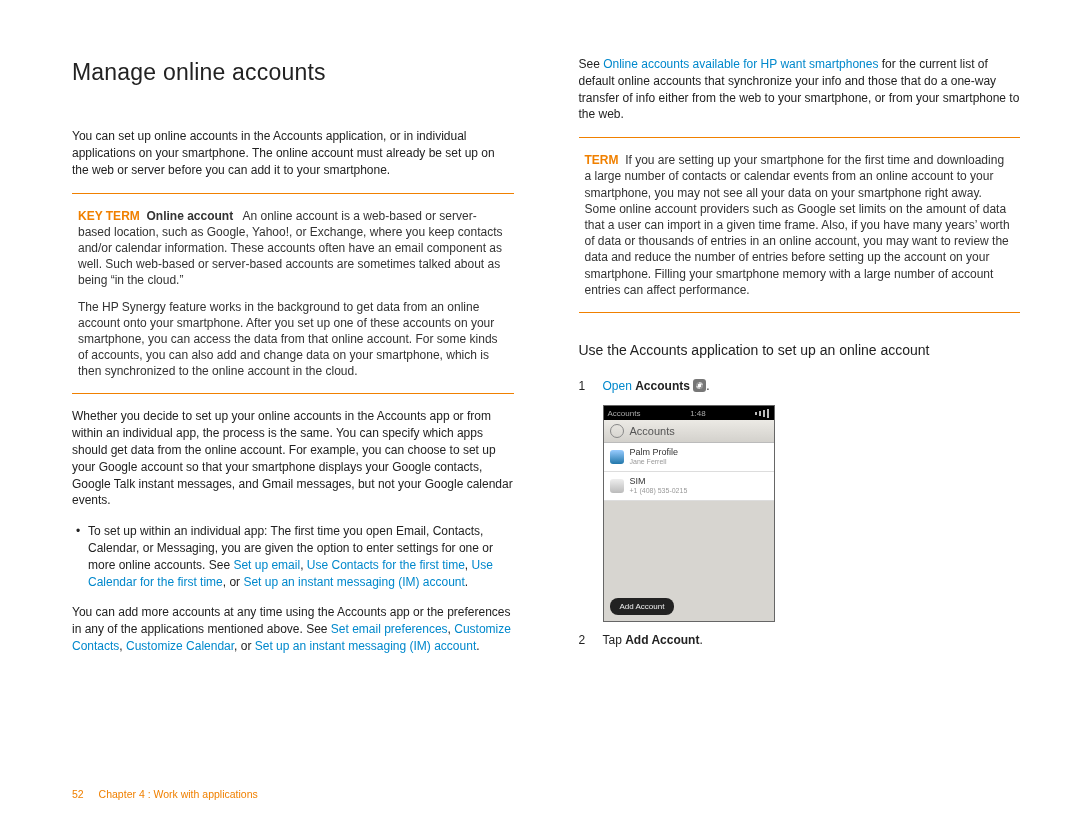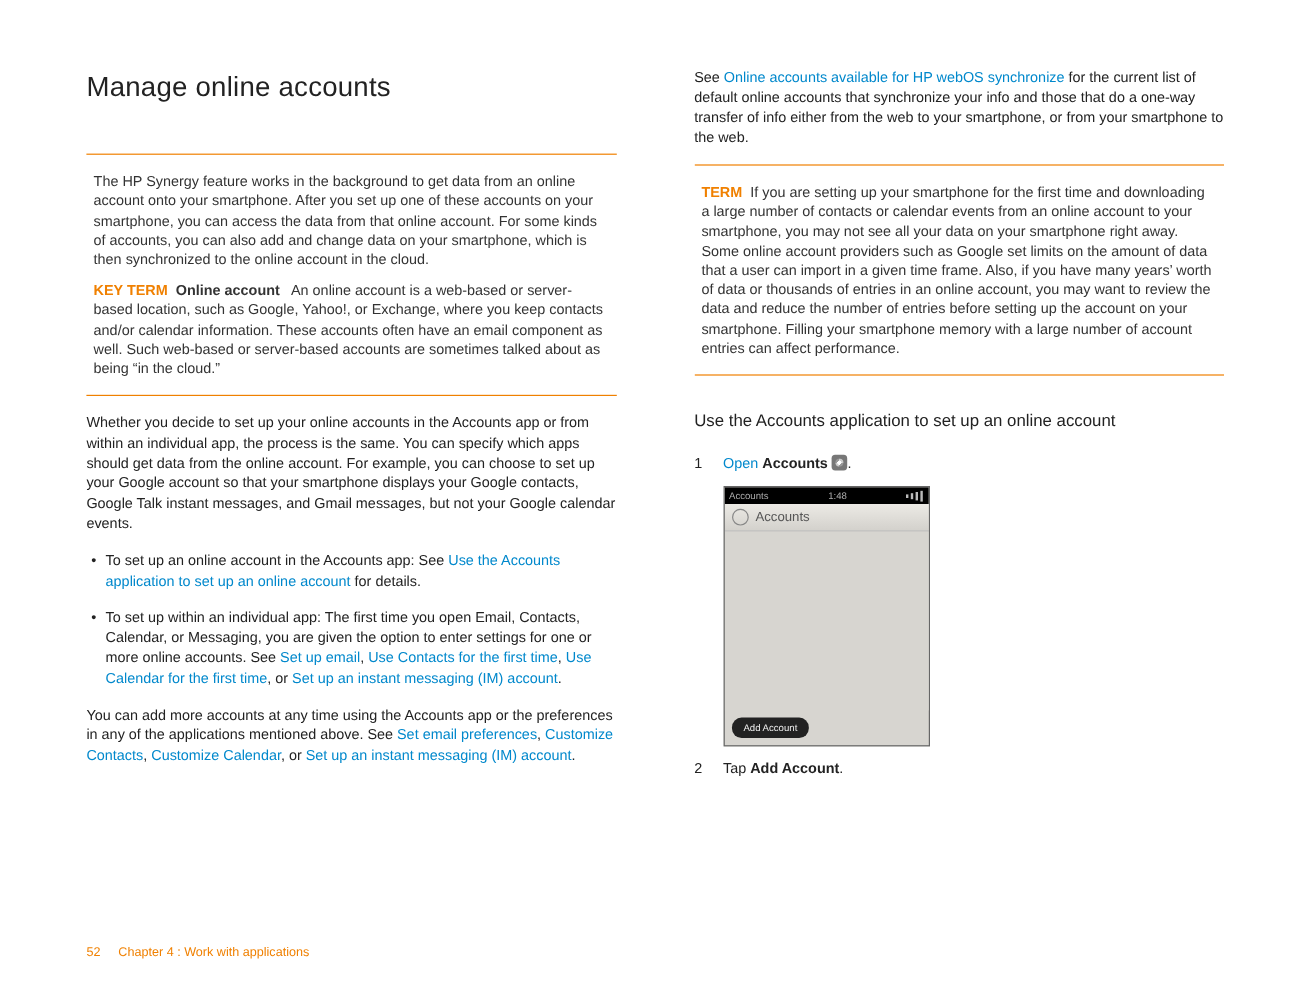--- a/index.html
+++ b/index.html
@@ -241,7 +241,7 @@
 
   <div class="col">
     <p>
-      <span>See </span><span class="link">Online accounts available for HP webOS synchronize</span><span> for the current list of default online accounts that synchronize your info and those that do a one-way transfer of info either from the web to your smartphone, or from your smartphone to the web.</span>
+      <span>See </span><span class="link">Online accounts available for HP want smartphones</span><span> for the current list of default online accounts that synchronize your info and those that do a one-way transfer of info either from the web to your smartphone, or from your smartphone to the web.</span>
     </p>
 
     <hr class="orange">

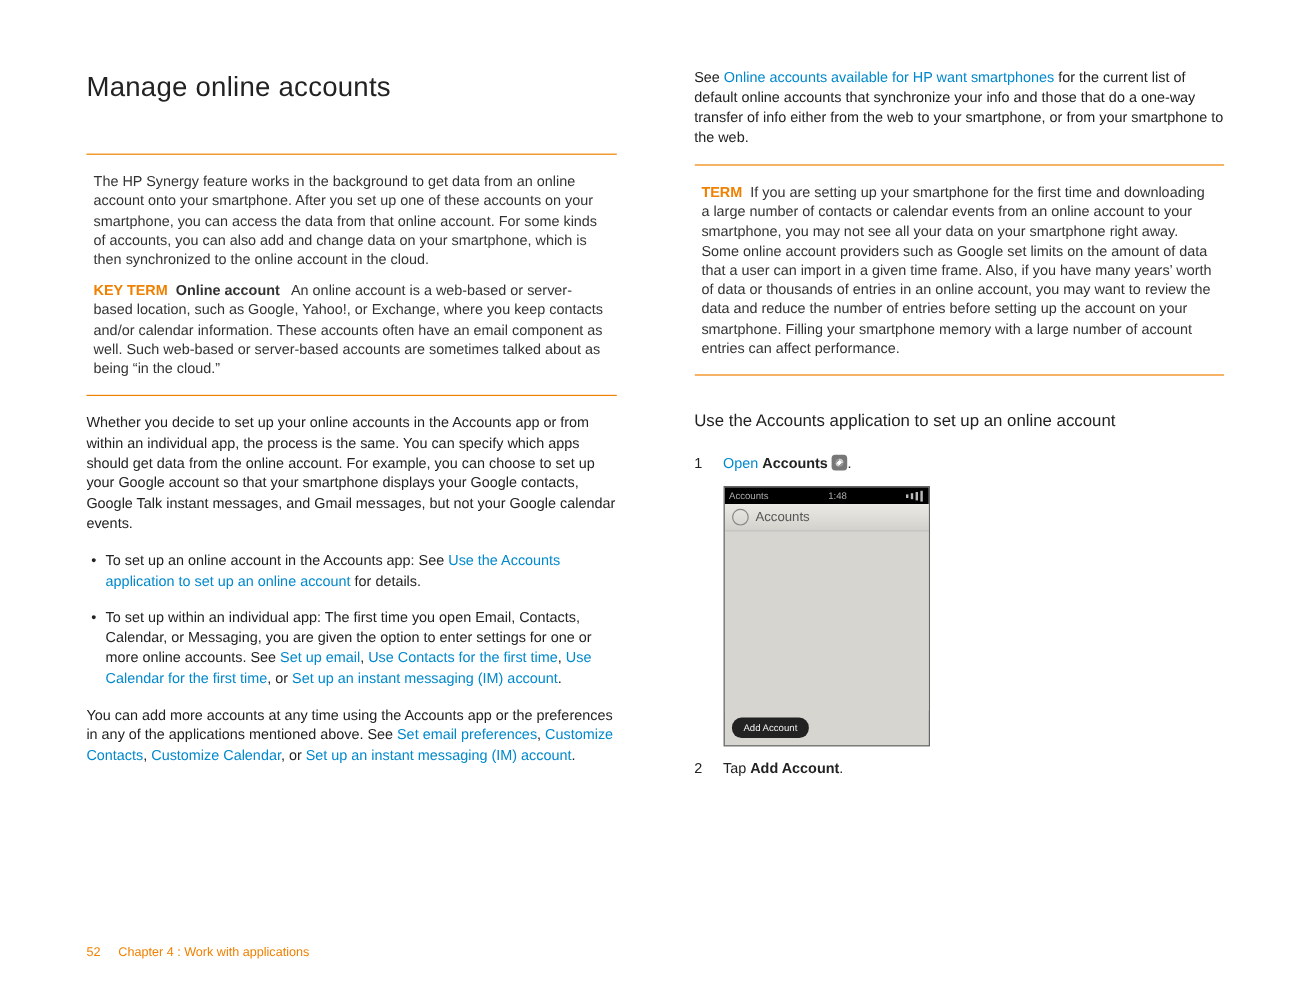--- a/index.html
+++ b/index.html
@@ -211,6 +211,7 @@
   <div class="col">
     <h1>Manage online accounts</h1>
 
+    <p>You can set up online accounts in the Accounts application, or in individual applications on your smartphone. The online account must already be set up on the web or server before you can add it to your smartphone.</p>
 
     <hr class="orange">
     <div class="notebox">

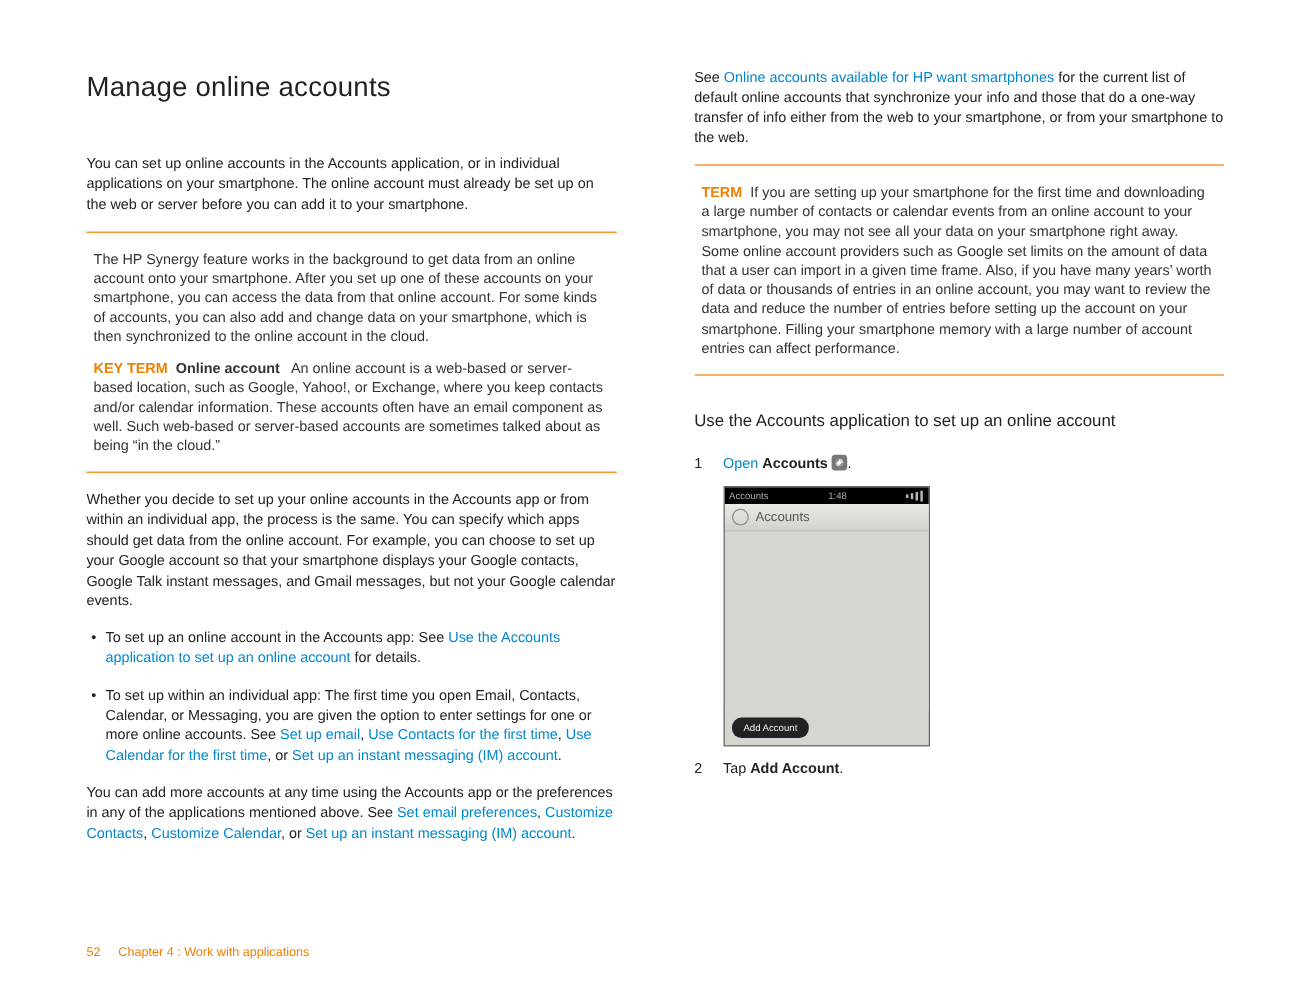--- a/index.html
+++ b/index.html
@@ -215,12 +215,12 @@
 
     <hr class="orange">
     <div class="notebox">
-      <p class="notebox-para">The HP Synergy feature works in the background to get data from an online account onto your smartphone. After you set up one of these accounts on your smartphone, you can access the data from that online account. For some kinds of accounts, you can also add and change data on your smartphone, which is then synchronized to the online account in the cloud.</p>
       <p class="notebox-para">
         <span class="key">KEY TERM</span>&nbsp;
         <b>Online account</b>&nbsp;&nbsp;
         <span>An online account is a web-based or server-based location, such as Google, Yahoo!, or Exchange, where you keep contacts and/or calendar information. These accounts often have an email component as well. Such web-based or server-based accounts are sometimes talked about as being “in the cloud.”</span>
       </p>
+      <p class="notebox-para">The HP Synergy feature works in the background to get data from an online account onto your smartphone. After you set up one of these accounts on your smartphone, you can access the data from that online account. For some kinds of accounts, you can also add and change data on your smartphone, which is then synchronized to the online account in the cloud.</p>
     </div>
     <hr class="orange">
 

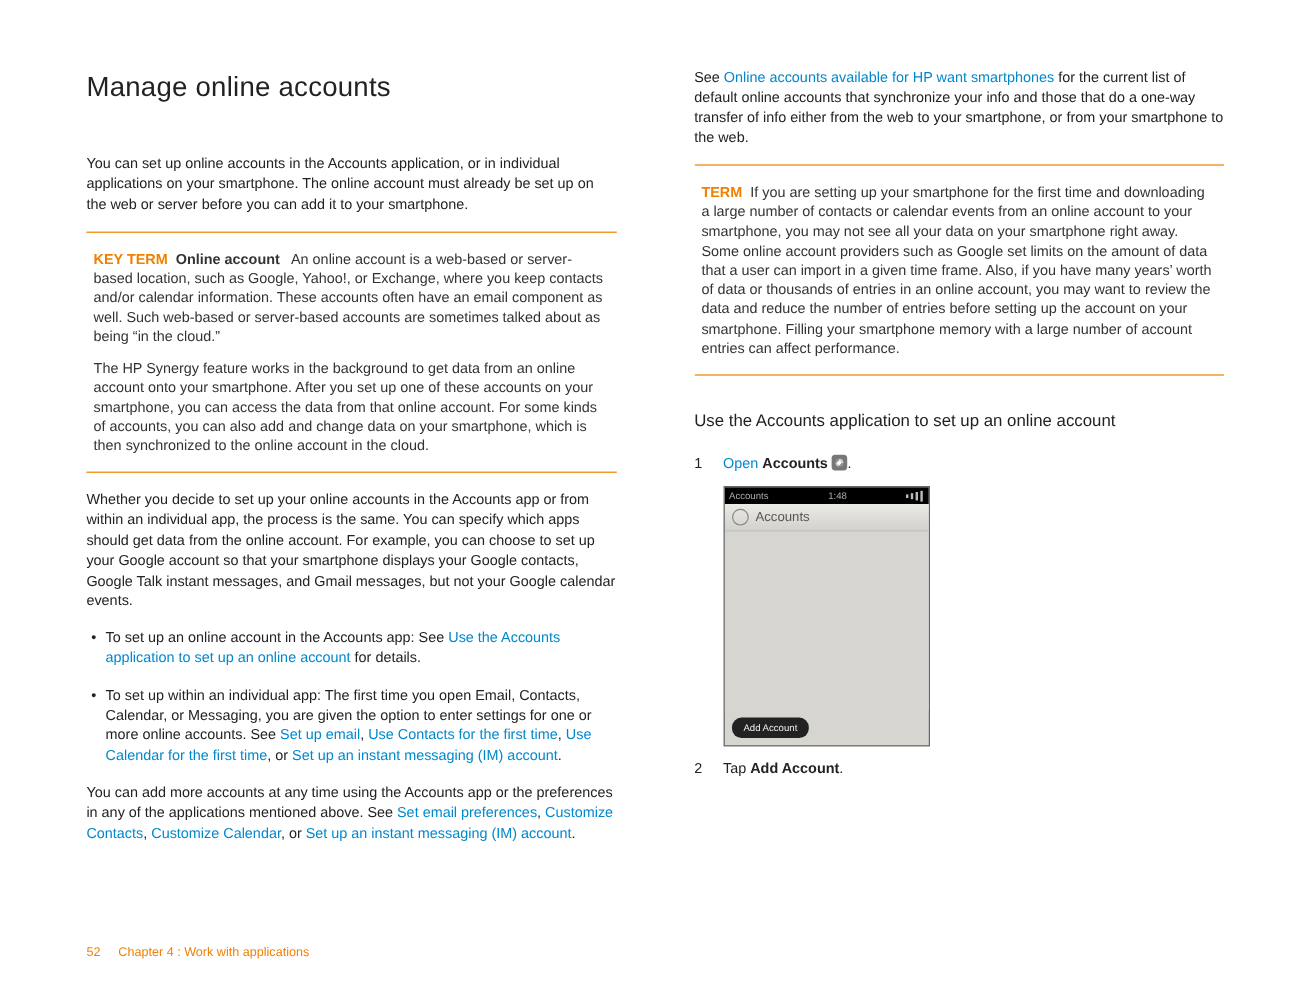--- a/index.html
+++ b/index.html
@@ -281,6 +281,13 @@
           <span class="ss-gear"></span>
           <span>Accounts</span>
         </div>
+        <div class="ss-row">
+          <span class="icn" style="background:linear-gradient(#9cf,#27a);"></span>
+          <span class="txt">
+            <span class="title">Palm Profile</span>
+            <span class="sub">Jane Ferrell</span>
+          </span>
+        </div>
         <div class="ss-fill"></div>
         <div class="ss-add">Add Account</div>
       </div>

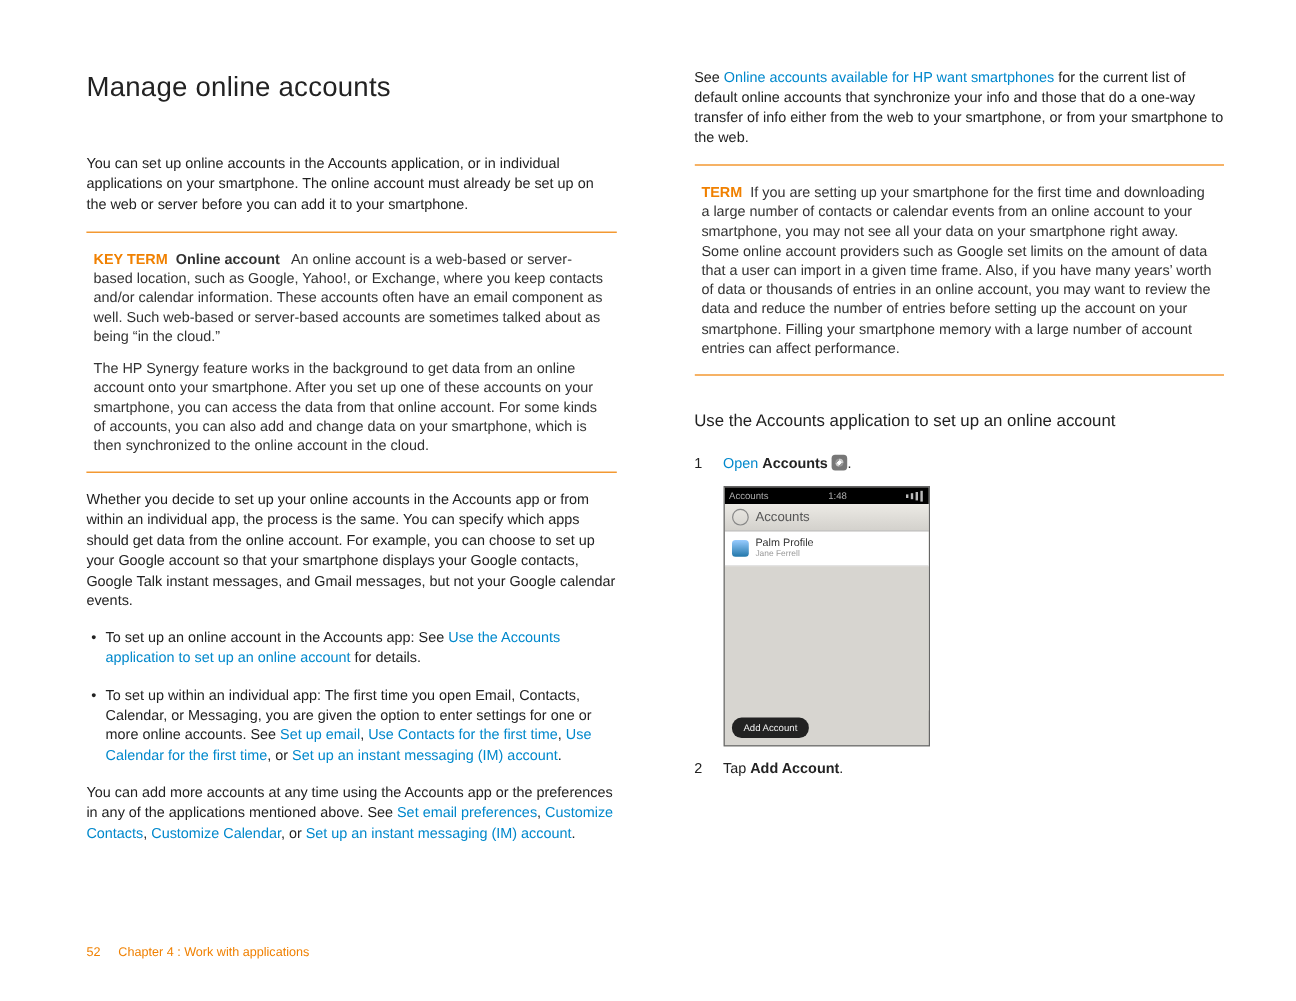--- a/index.html
+++ b/index.html
@@ -288,6 +288,13 @@
             <span class="sub">Jane Ferrell</span>
           </span>
         </div>
+        <div class="ss-row">
+          <span class="icn" style="background:linear-gradient(#eee,#bbb);"></span>
+          <span class="txt">
+            <span class="title">SIM</span>
+            <span class="sub">+1 (408) 535-0215</span>
+          </span>
+        </div>
         <div class="ss-fill"></div>
         <div class="ss-add">Add Account</div>
       </div>

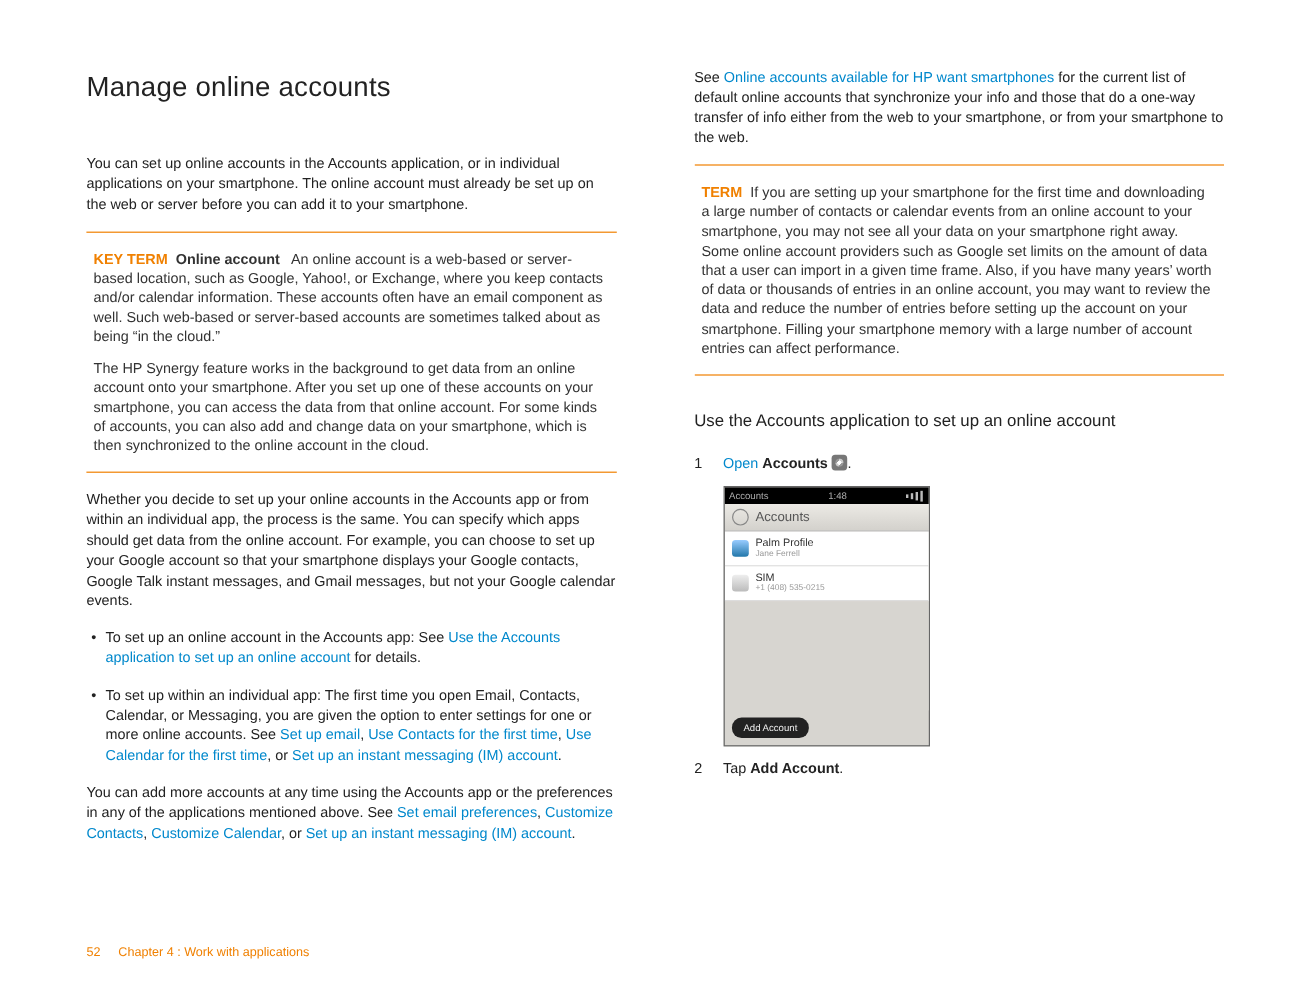--- a/index.html
+++ b/index.html
@@ -227,9 +227,6 @@
     <p>Whether you decide to set up your online accounts in the Accounts app or from within an individual app, the process is the same. You can specify which apps should get data from the online account. For example, you can choose to set up your Google account so that your smartphone displays your Google contacts, Google Talk instant messages, and Gmail messages, but not your Google calendar events.</p>
 
     <ul class="bullets">
-      <li>
-        <span>To set up an online account in the Accounts app: See </span><span class="link">Use the Accounts application to set up an online account</span><span> for details.</span>
-      </li>
       <li>
         <span>To set up within an individual app: The first time you open Email, Contacts, Calendar, or Messaging, you are given the option to enter settings for one or more online accounts. See </span><span class="link">Set up email</span><span>, </span><span class="link">Use Contacts for the first time</span><span>, </span><span class="link">Use Calendar for the first time</span><span>, or </span><span class="link">Set up an instant messaging (IM) account</span><span>.</span>
       </li>

